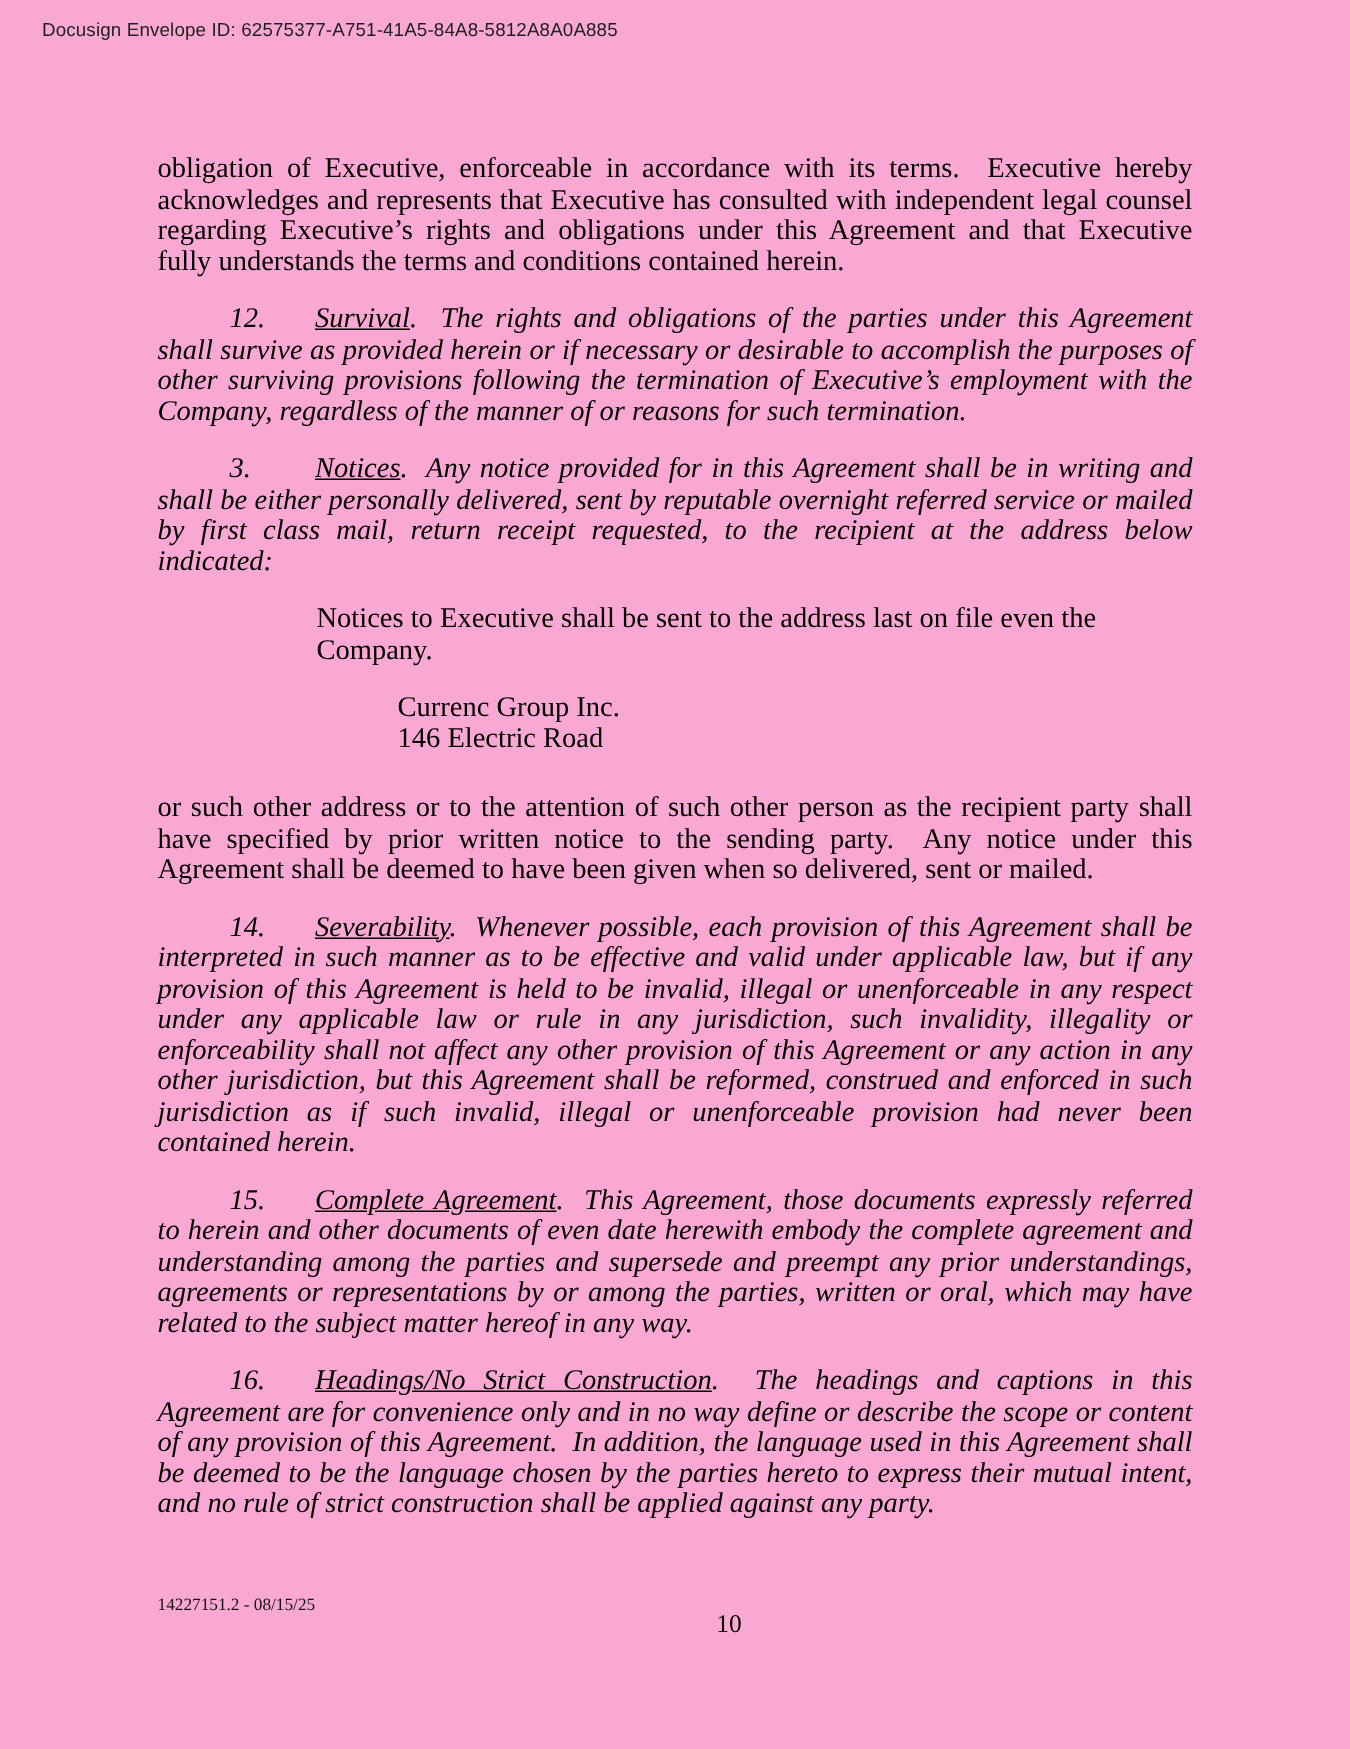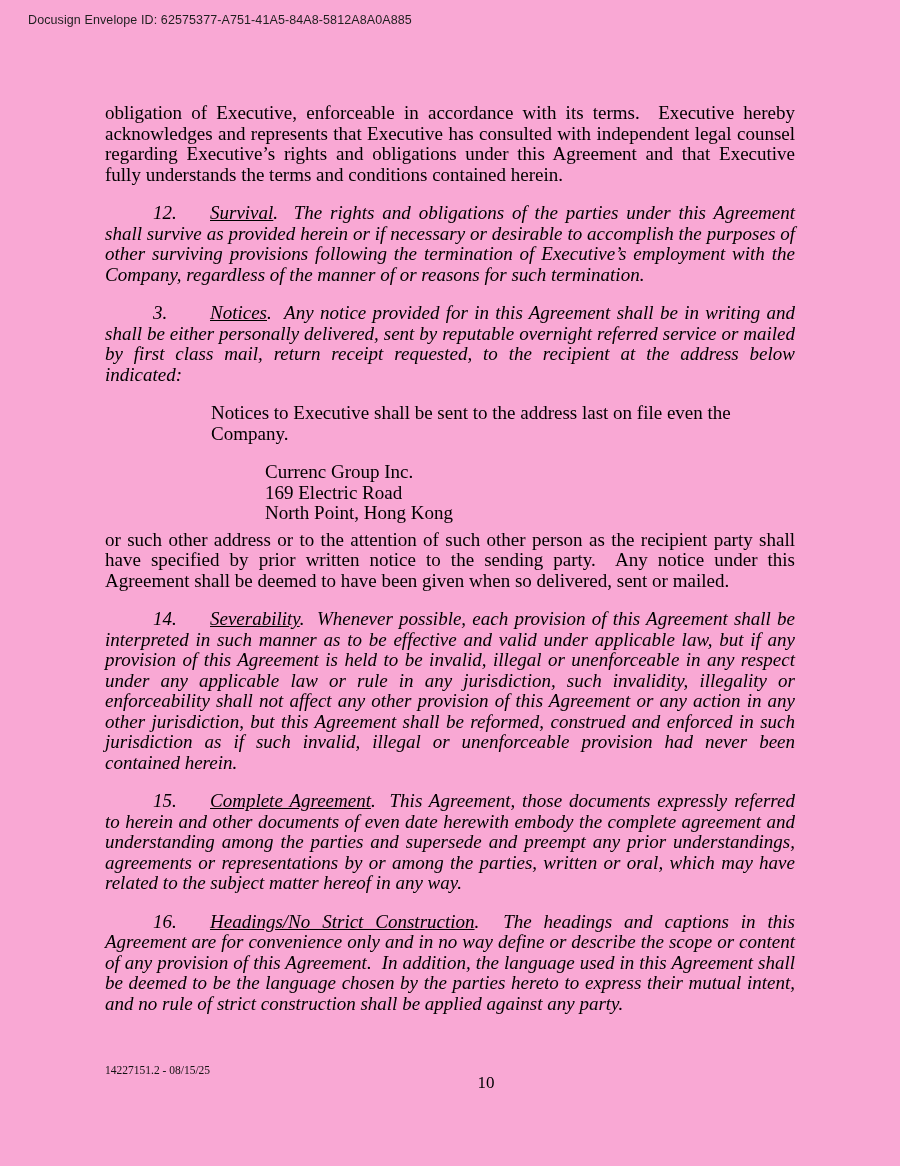--- a/index.html
+++ b/index.html
@@ -57,7 +57,7 @@
     white-space: pre-wrap;
   }
   .address-block {
-    margin: 0 0 6px 160px;
+    margin: 0 0 26px 160px;
     text-align: left;
   }
   .address-line {

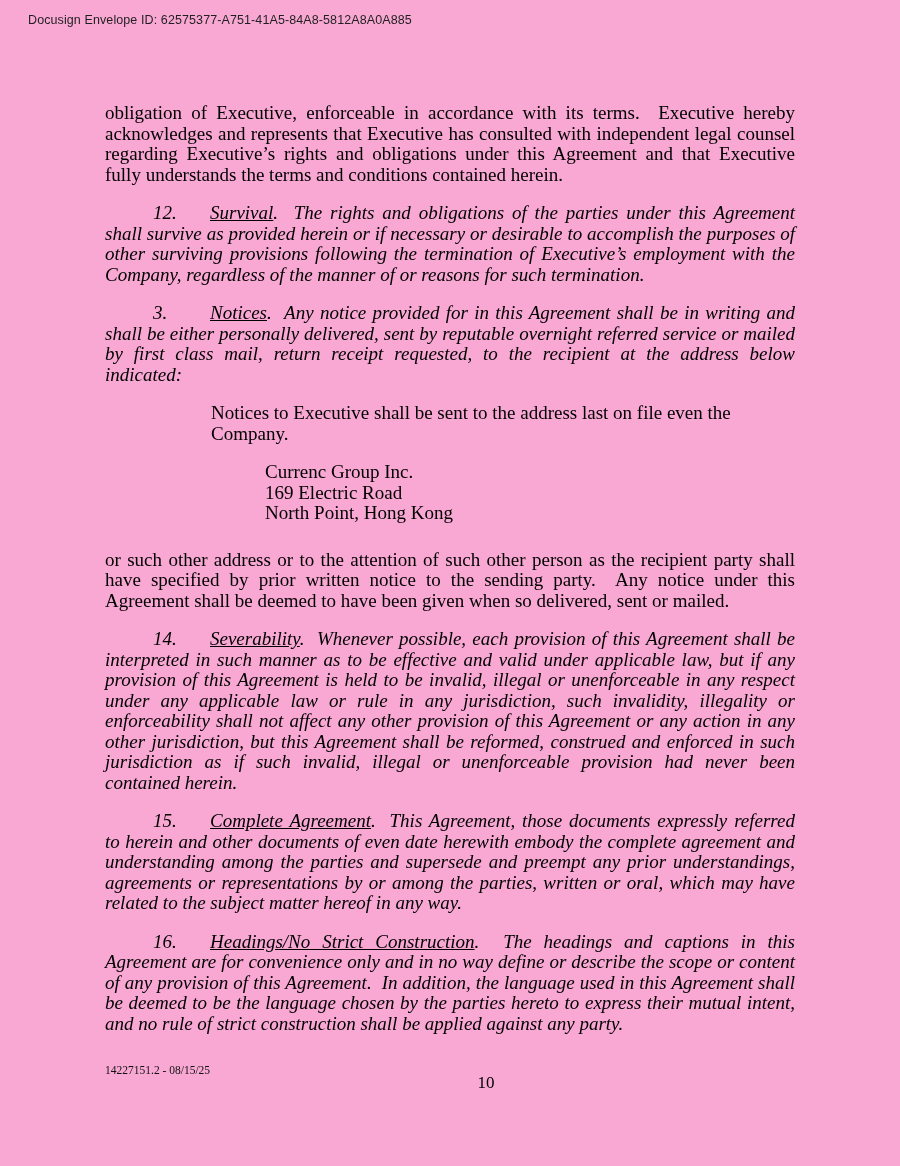--- a/index.html
+++ b/index.html
@@ -102,7 +102,7 @@
 
     <div class="address-block">
       <div class="address-line">Currenc Group Inc.</div>
-      <div class="address-line">169 Electric Road</div>
+      <div class="address-line">146 Electric Road</div>
       <div class="address-line">North Point, Hong Kong</div>
     </div>
 

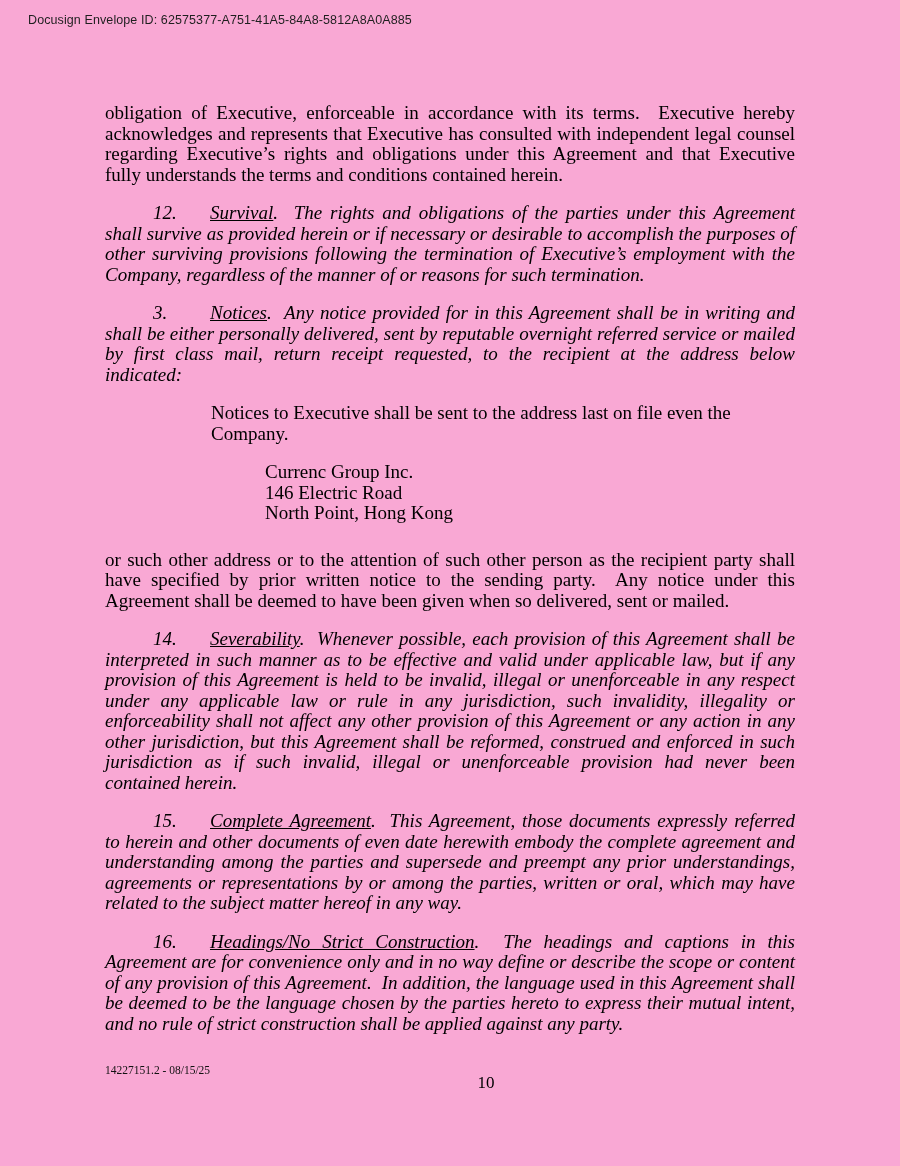--- a/index.html
+++ b/index.html
@@ -103,7 +103,6 @@
     <div class="address-block">
       <div class="address-line">Currenc Group Inc.</div>
       <div class="address-line">146 Electric Road</div>
-      <div class="address-line">North Point, Hong Kong</div>
     </div>
 
     <p class="para">or such other address or to the attention of such other person as the recipient party shall have specified by prior written notice to the sending party.  Any notice under this Agreement shall be deemed to have been given when so delivered, sent or mailed.</p>

